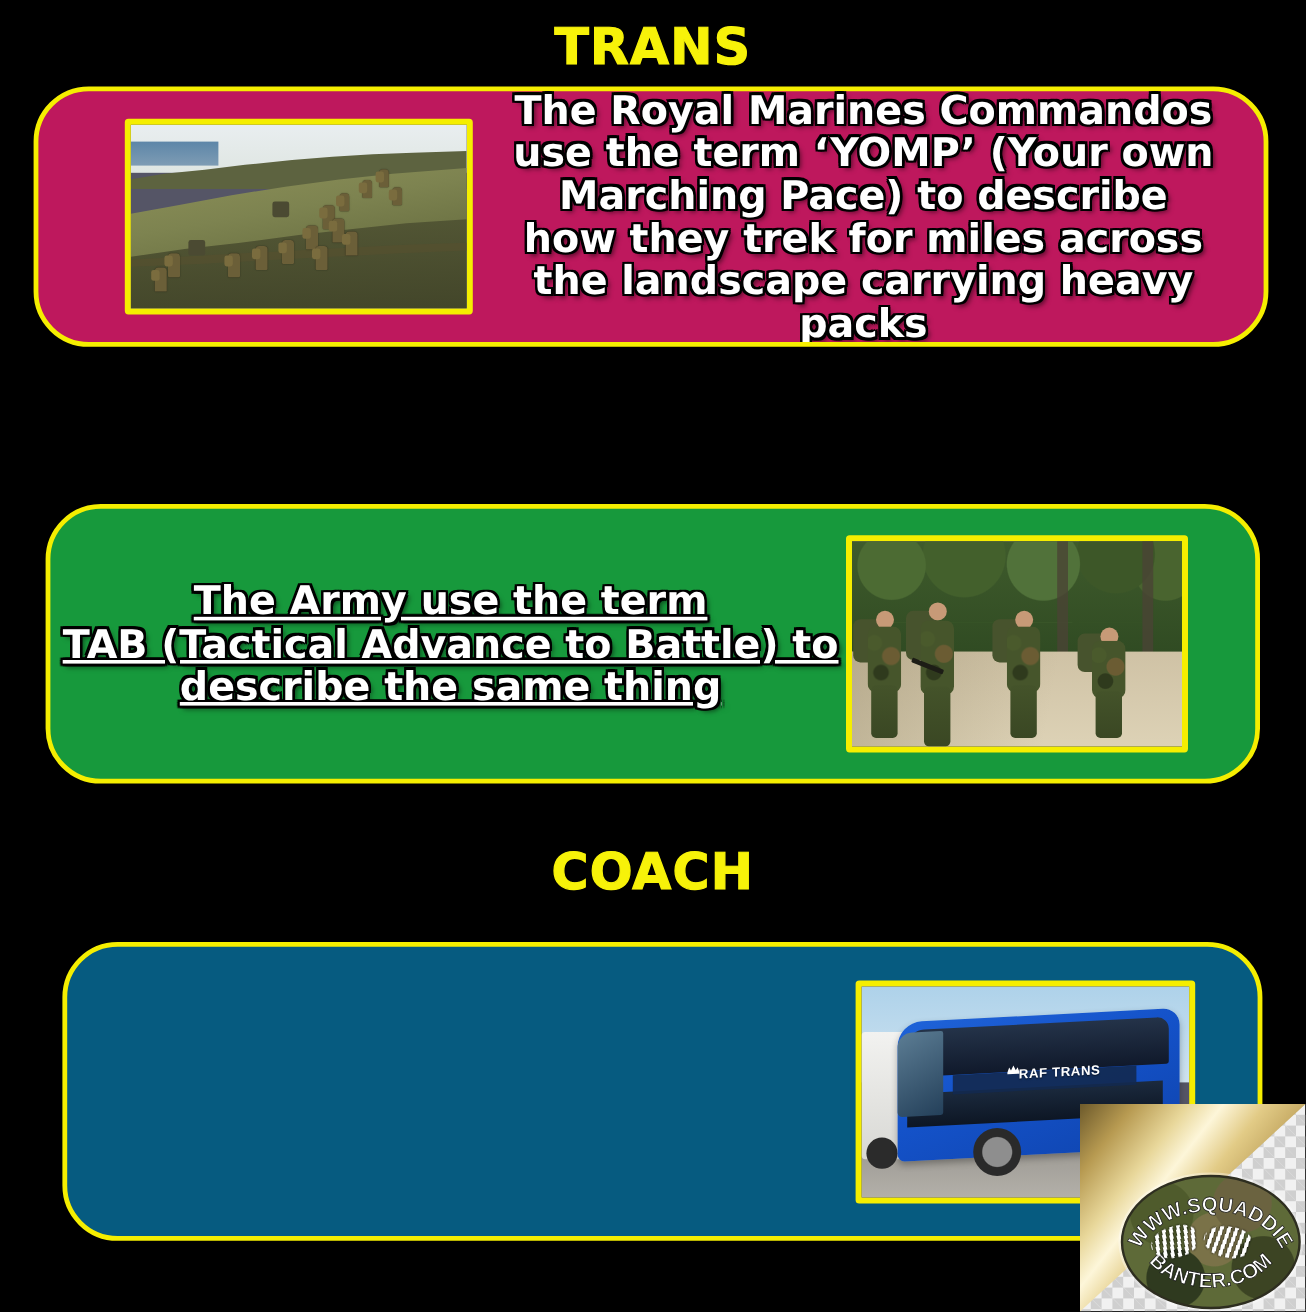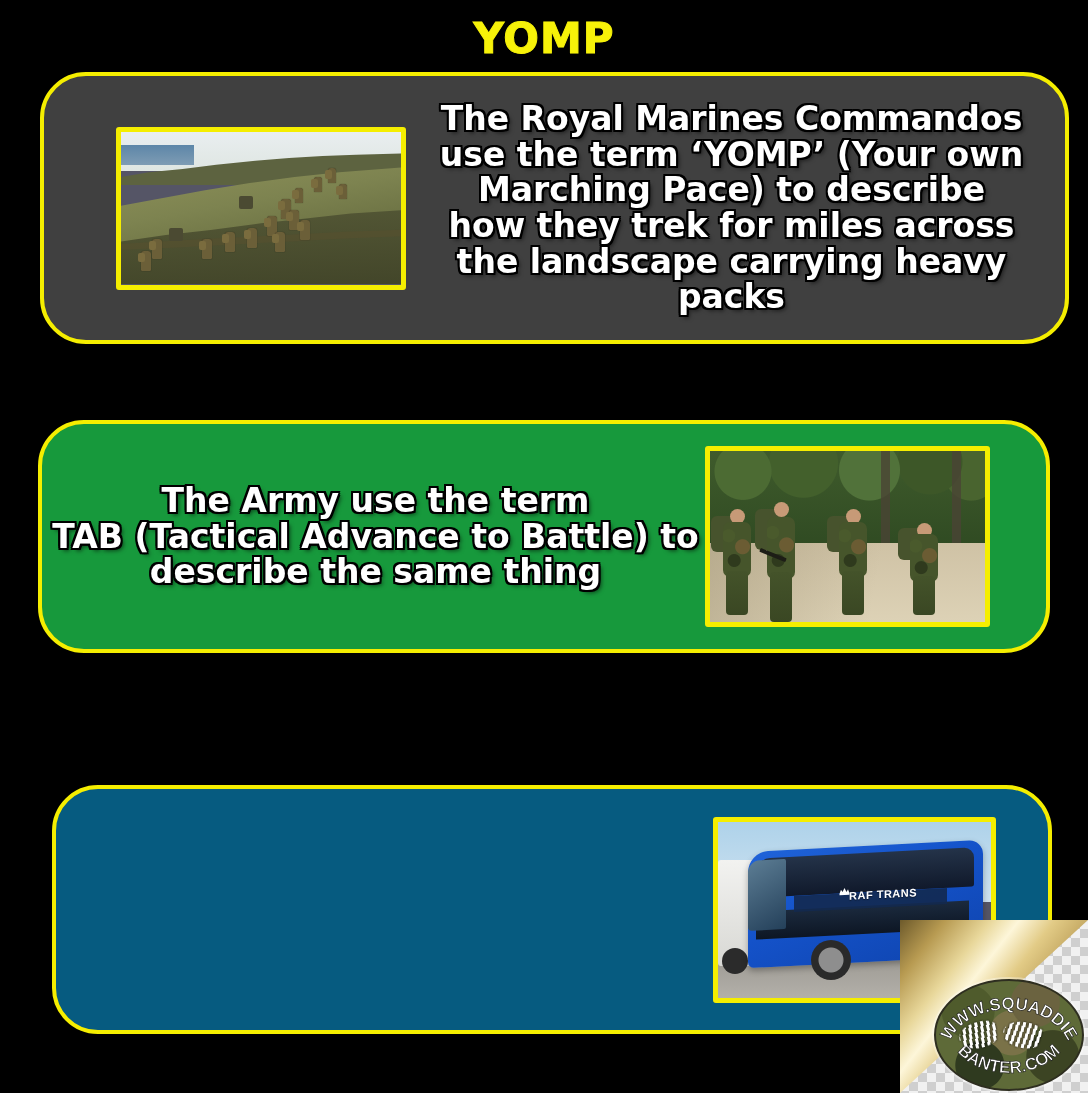--- a/index.html
+++ b/index.html
@@ -214,7 +214,7 @@
 
 <div class="stage">
 
-  <div class="heading" id="h-yomp">YOMP</div>
+  <div class="heading" id="h-yomp">TRANS</div>
 
   <div class="panel" id="panel-yomp">
     <div class="panel-inner">

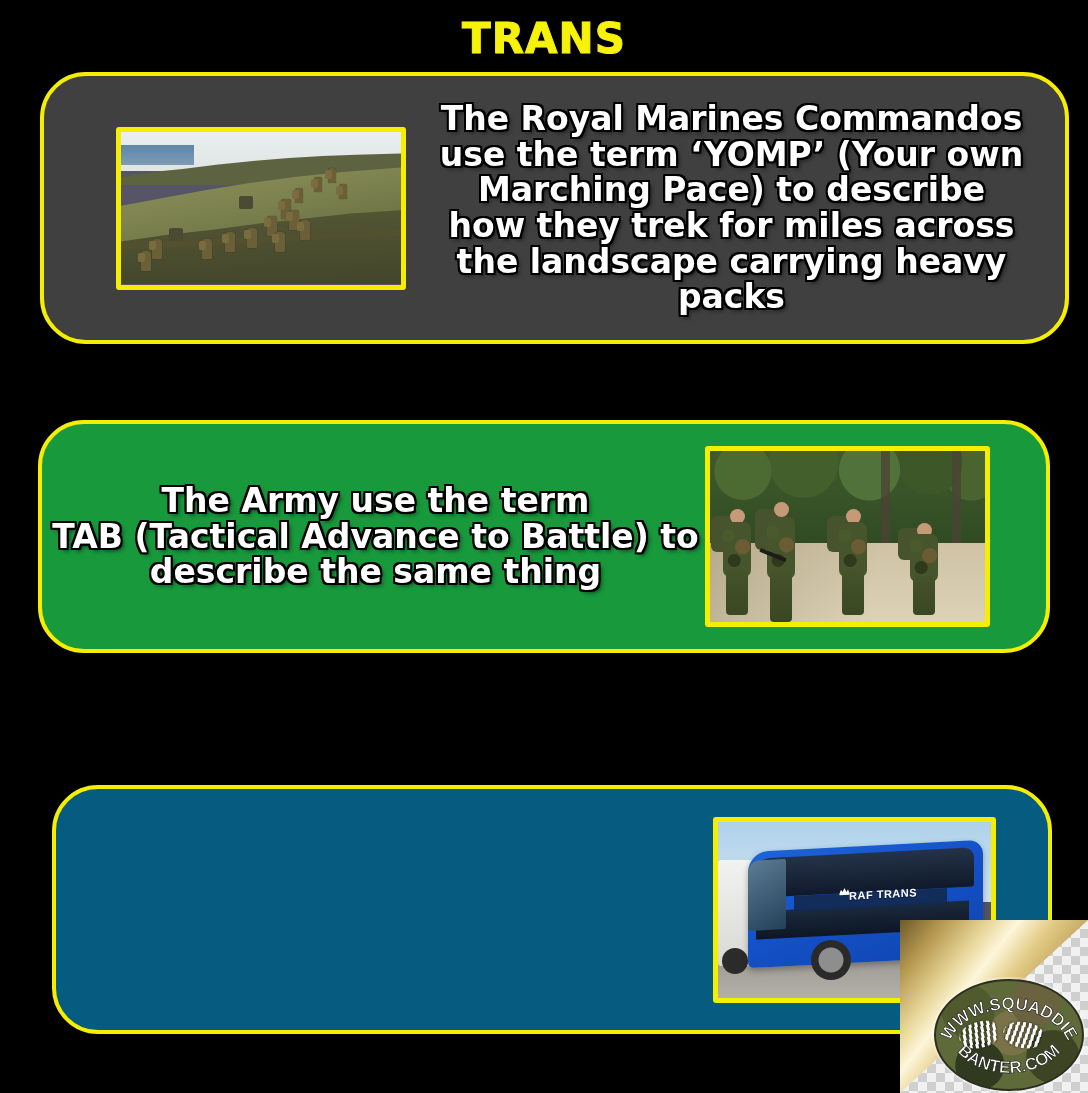--- a/index.html
+++ b/index.html
@@ -33,7 +33,7 @@
     box-sizing:border-box;
     overflow:hidden;
   }
-  #panel-yomp{left:40px;top:72px;width:1029px;height:272px;background:#404040;}
+  #panel-yomp{left:28px;top:72px;width:1029px;height:217px;background:#be185d;}
   #panel-tab{left:38px;top:420px;width:1012px;height:233px;background:#17993c;}
   #panel-coach{left:52px;top:785px;width:1000px;height:249px;background:#065b80;}
 

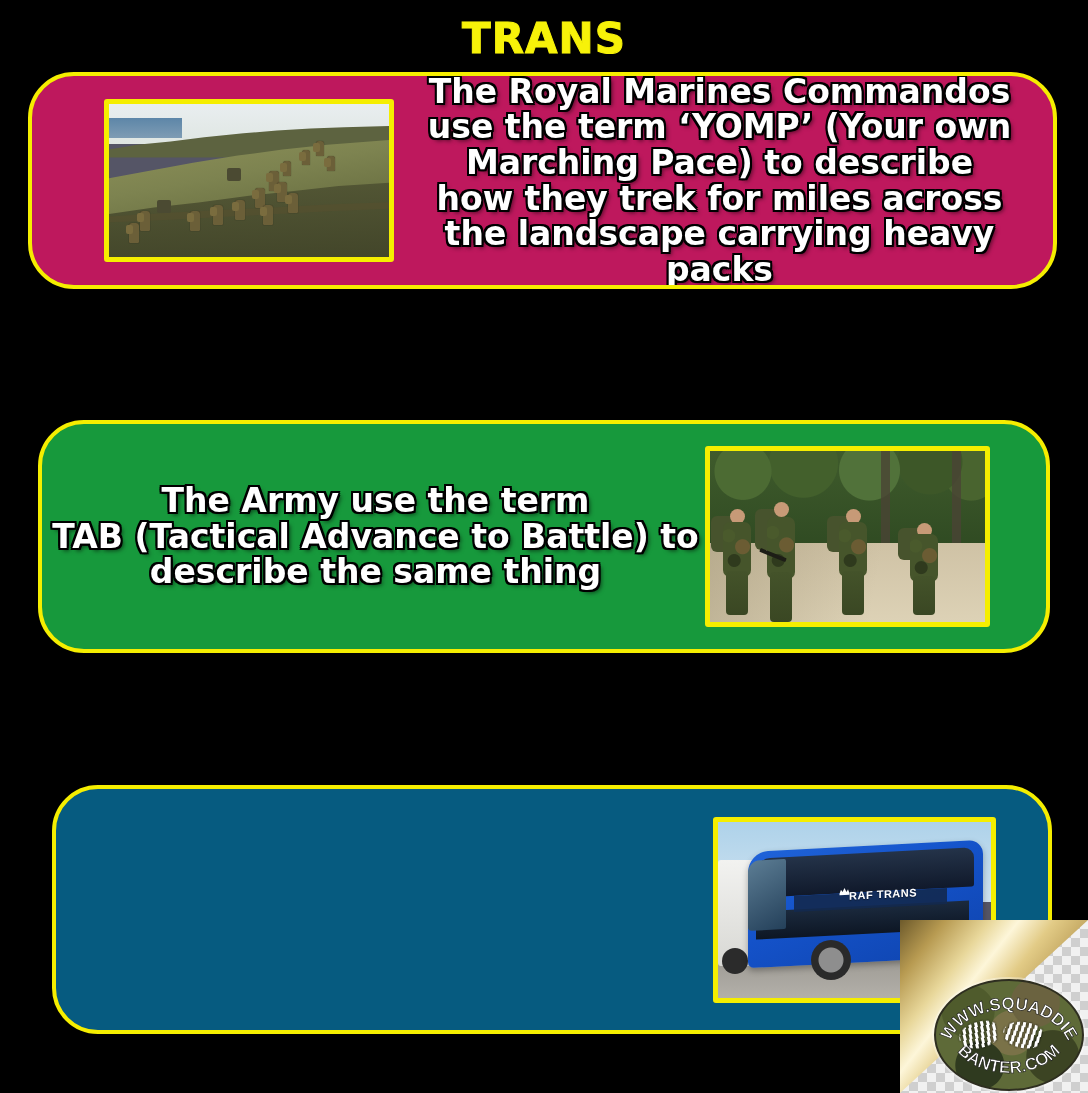--- a/index.html
+++ b/index.html
@@ -58,7 +58,7 @@
       3px 3px 4px rgba(0,0,0,.55);
   }
   #copy-yomp{font-size:33px;padding:0 8px 0 0;}
-  #copy-tab{font-size:33px;padding:0 0 0 4px;}
+  #copy-tab{font-size:33px;padding:0 0 0 4px;text-decoration:underline;}
   #copy-coach{font-size:33px;padding:0 0 0 14px;}
 
   

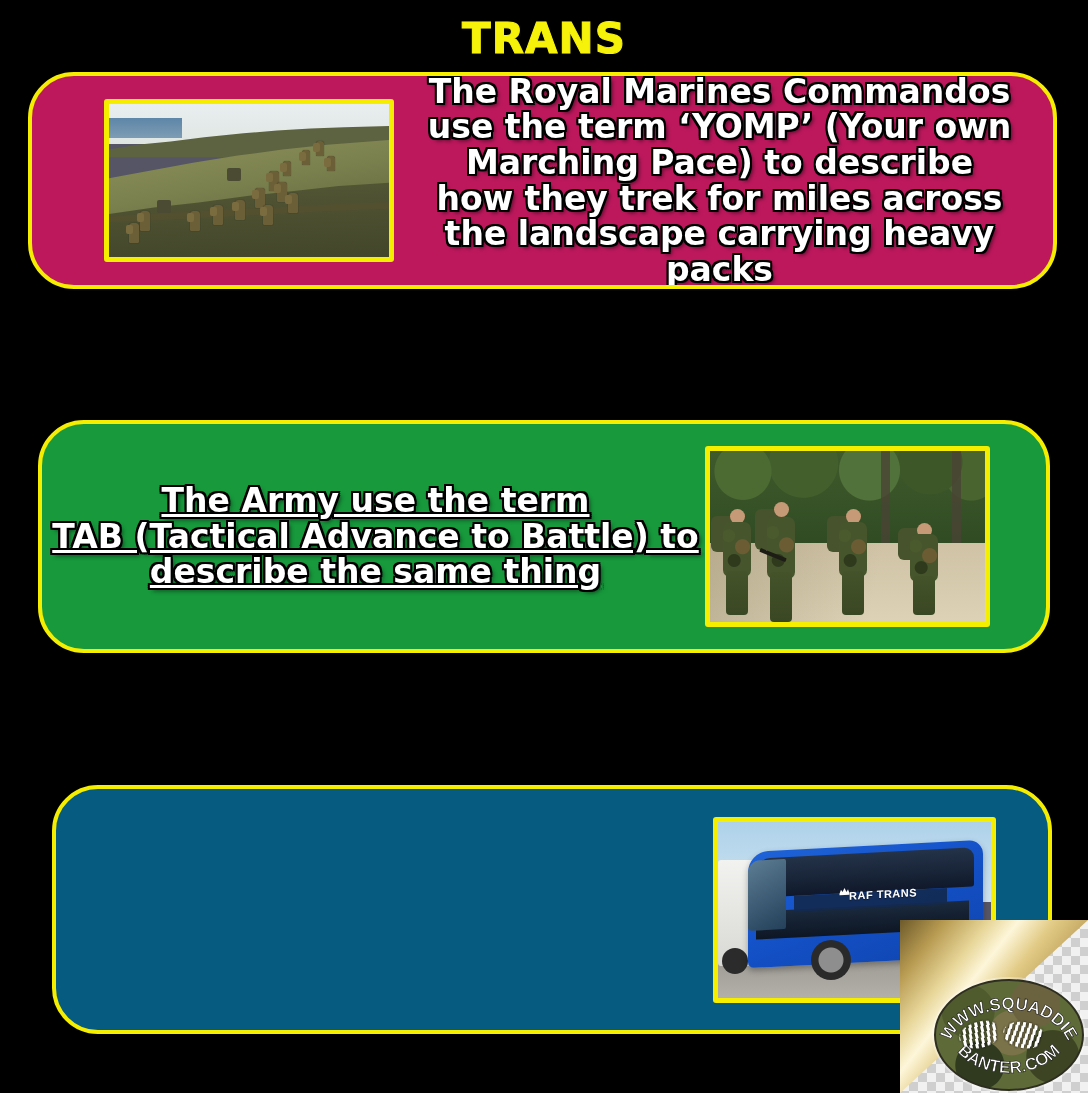--- a/index.html
+++ b/index.html
@@ -301,6 +301,7 @@
     </div>
   </div>
 
+  <div class="heading" id="h-coach">COACH</div>
 
   <div class="panel" id="panel-coach">
     <div class="panel-inner rev">

